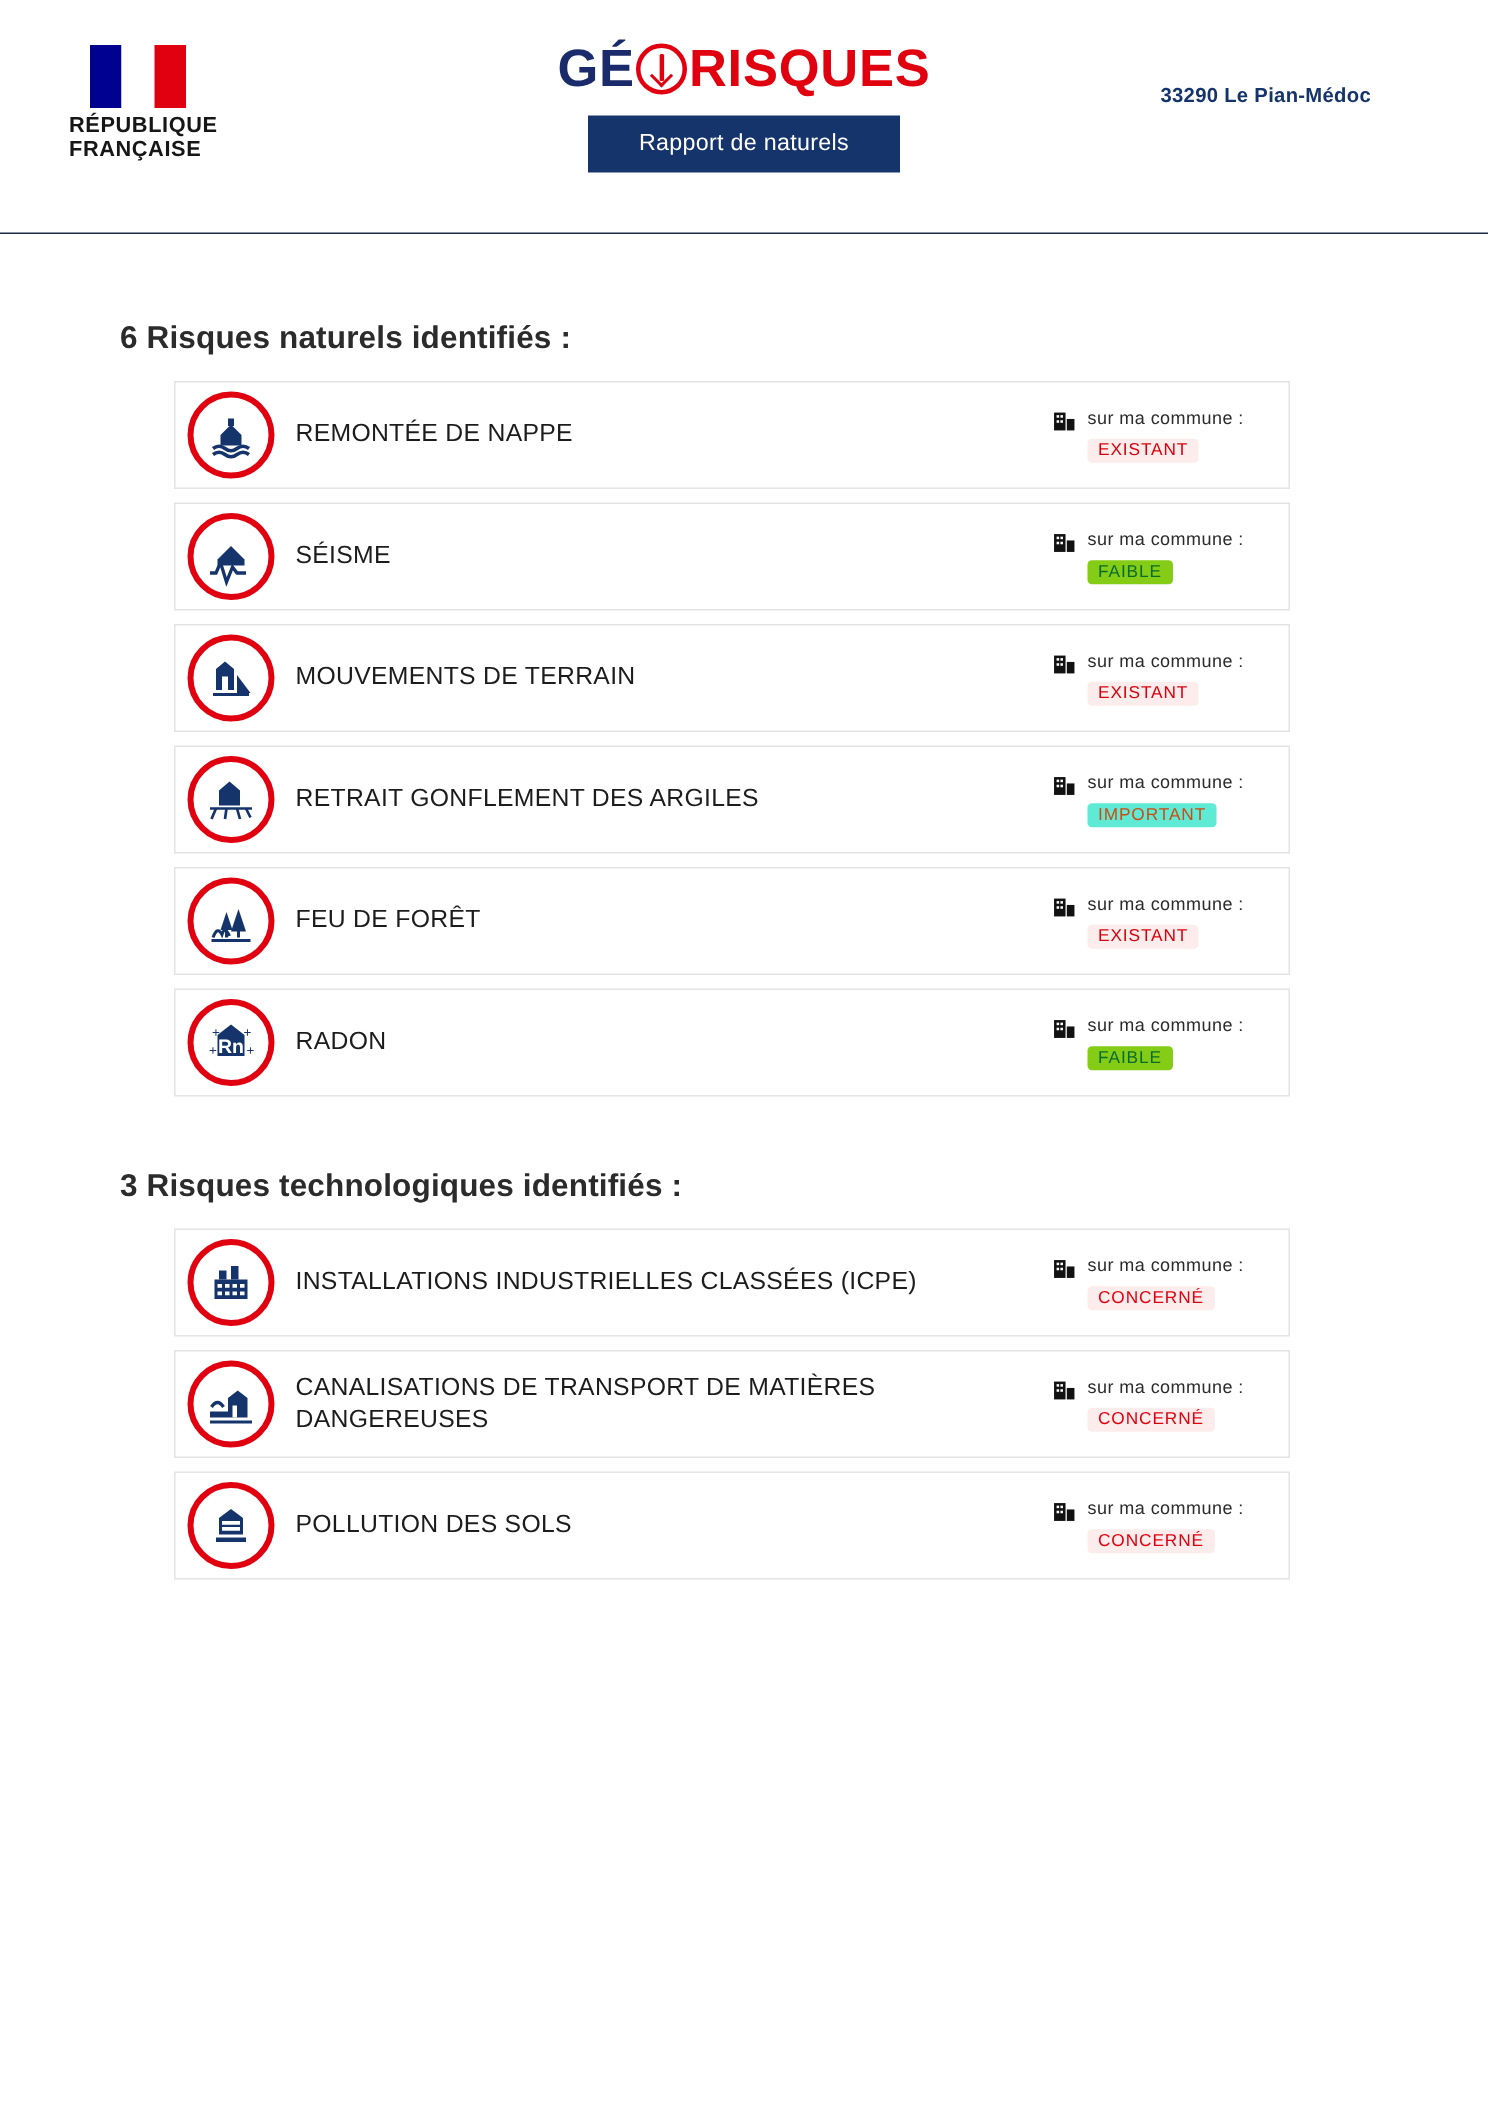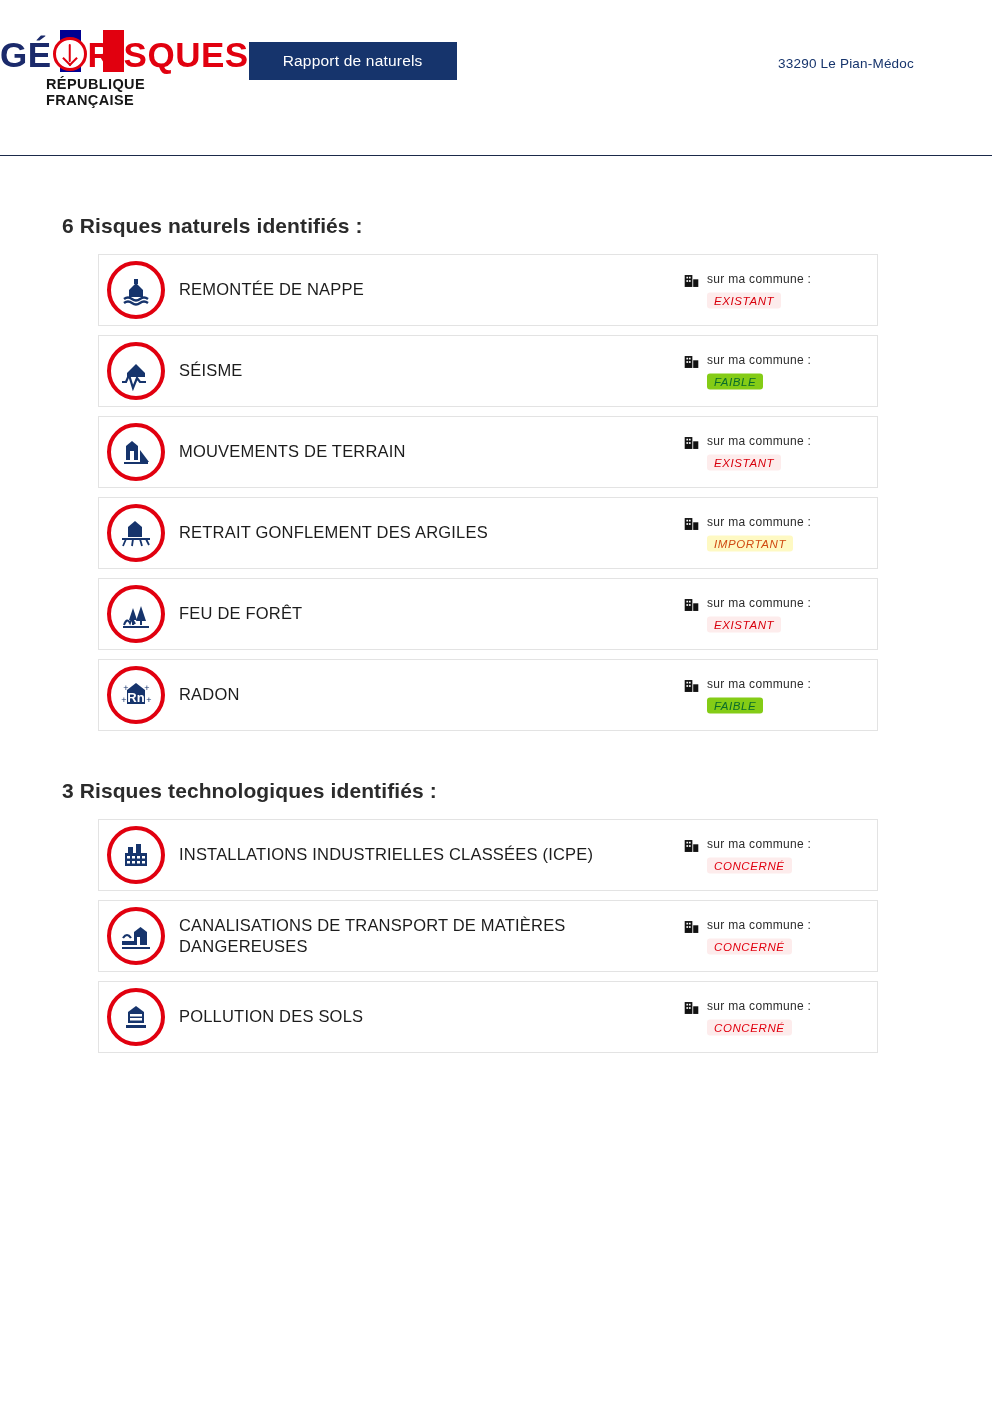--- a/index.html
+++ b/index.html
@@ -69,6 +69,7 @@
     right: 0;
     top: 28px;
     display: flex;
+    flex-direction: column;
     align-items: center;
   }
   .brand-title {

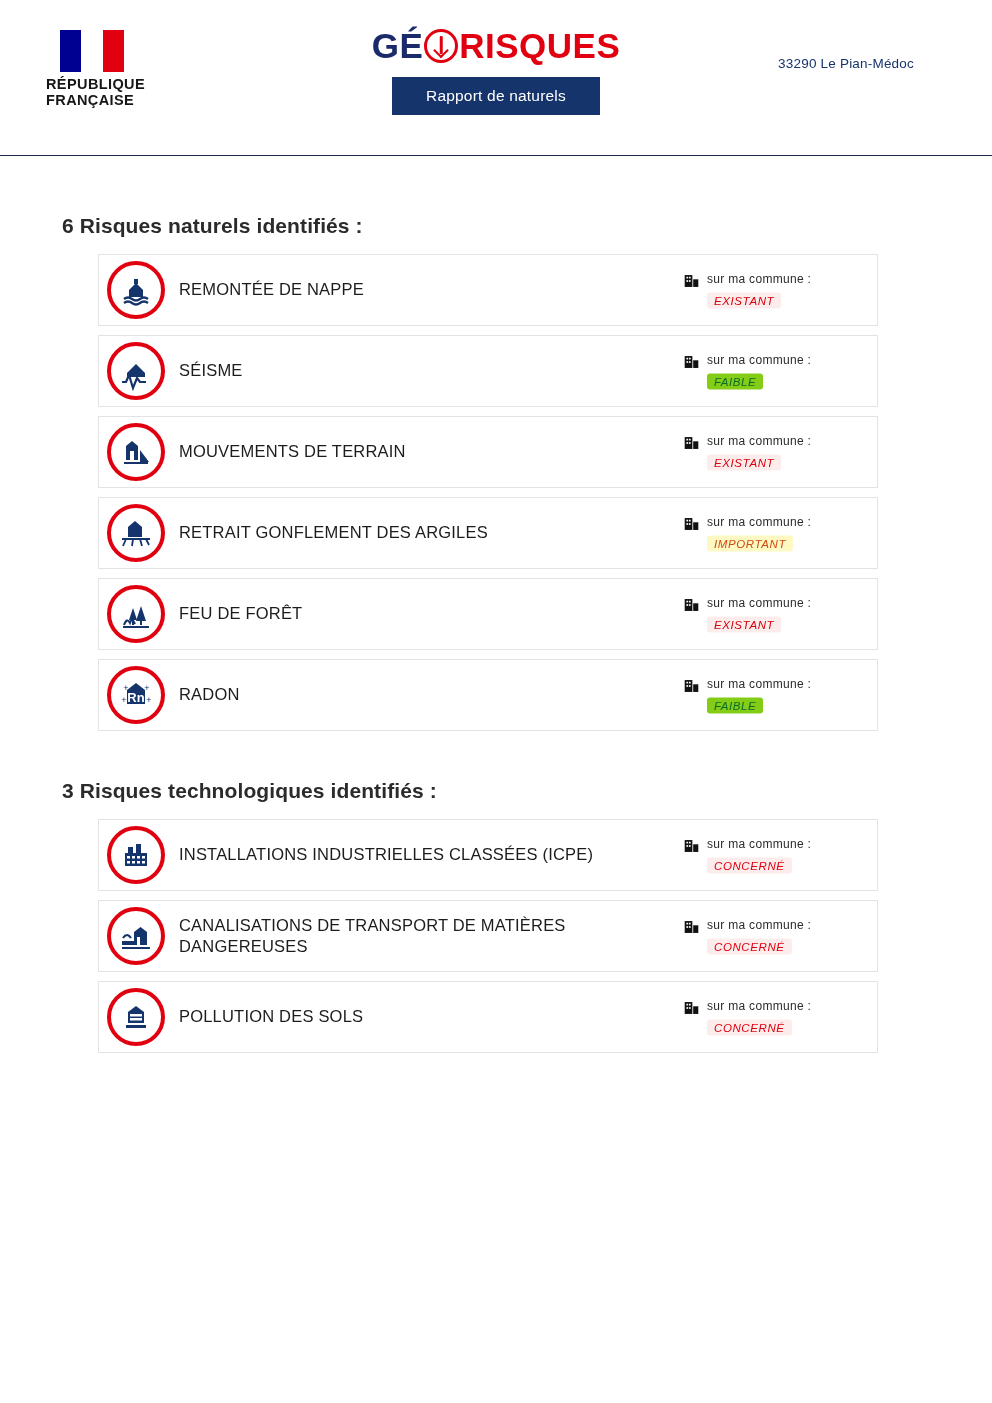--- a/index.html
+++ b/index.html
@@ -131,7 +131,7 @@
     right: 78px;
     top: 56px;
     font-size: 13.5px;
-    font-weight: normal;
+    font-weight: bold;
     color: #16346c;
     letter-spacing: 0.2px;
   }

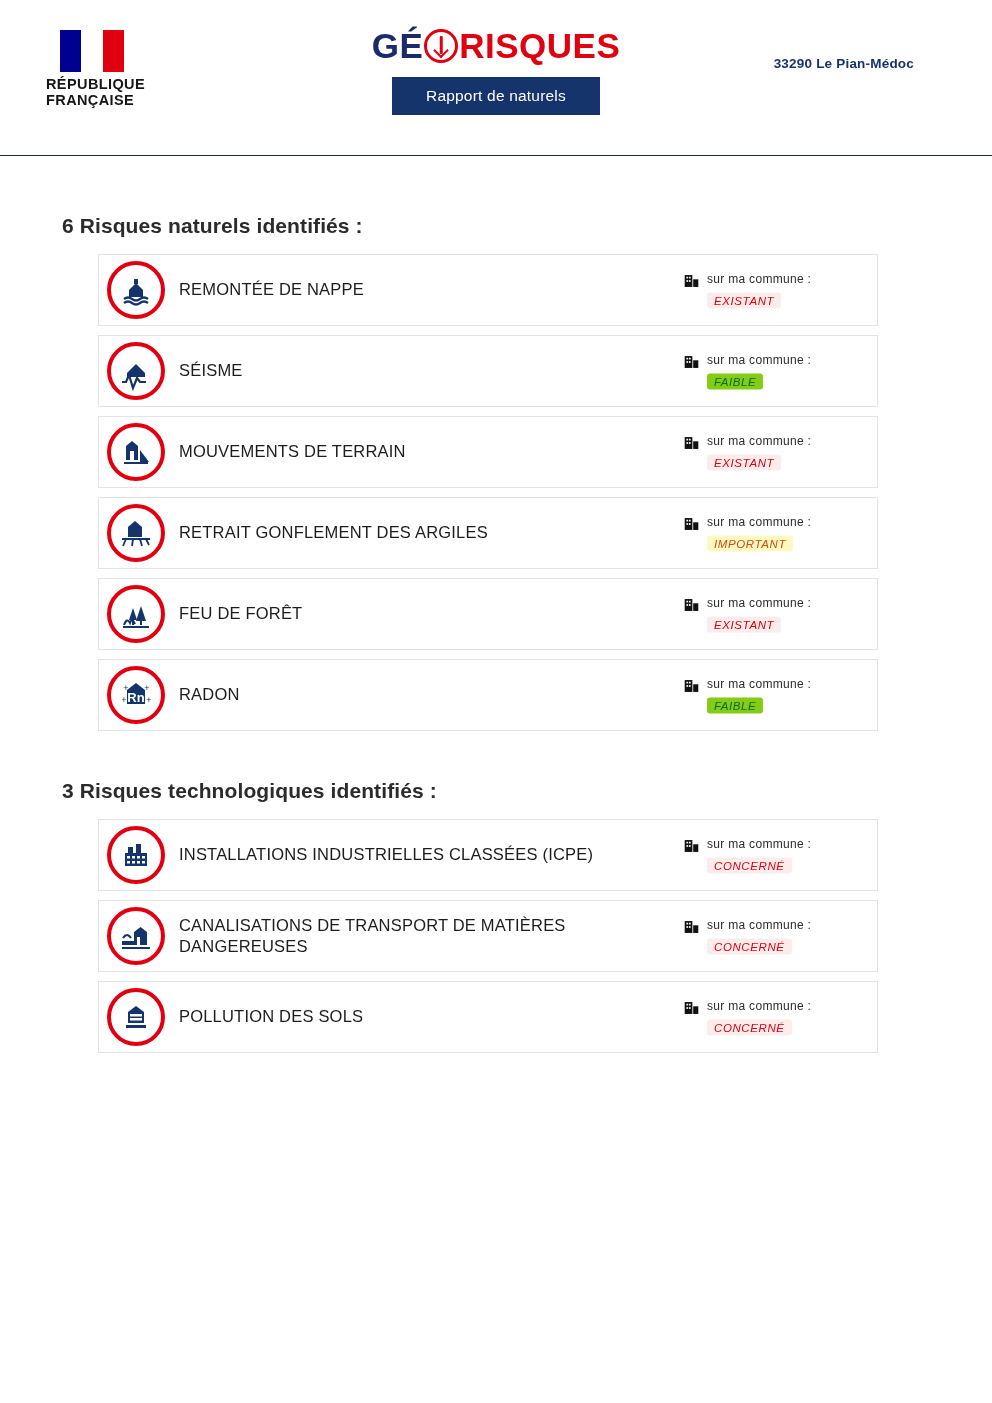--- a/index.html
+++ b/index.html
@@ -137,7 +137,7 @@
   }
 
   
-  .content { padding: 0 62px; }
+  .content { padding: 0 80px; }
 
   .section-title {
     font-size: 21px;

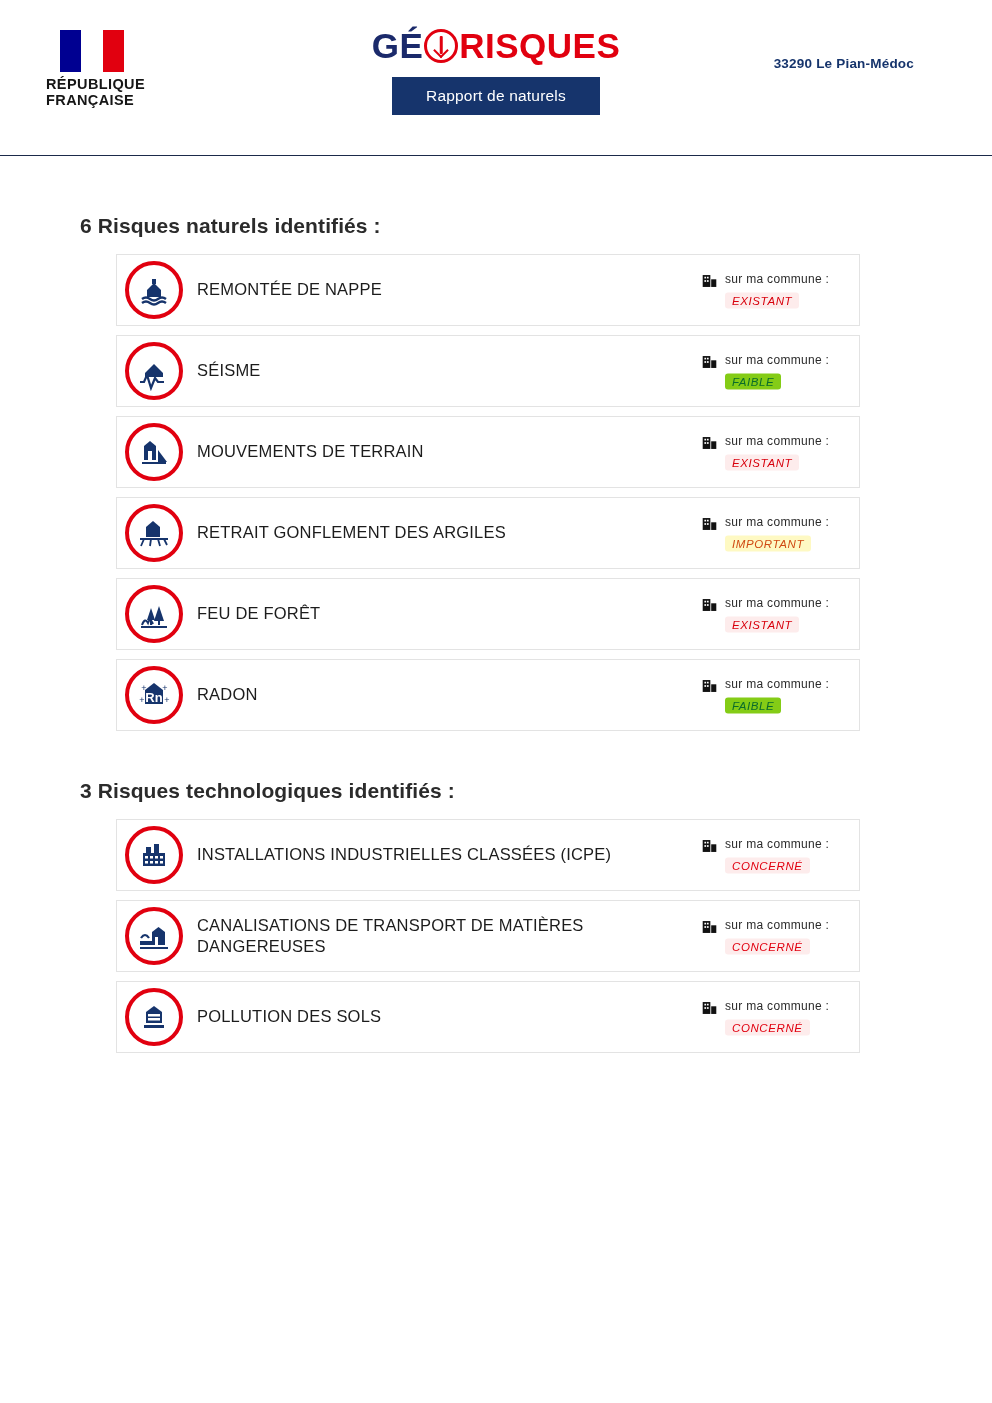--- a/index.html
+++ b/index.html
@@ -212,7 +212,6 @@
     padding: 2px 7px;
     border-radius: 3px;
     white-space: nowrap;
-    font-style: italic;
   }
   .badge-red   { background: #fdecec; color: #d8000c; }
   .badge-green { background: #84cc16; color: #0a6c2a; }

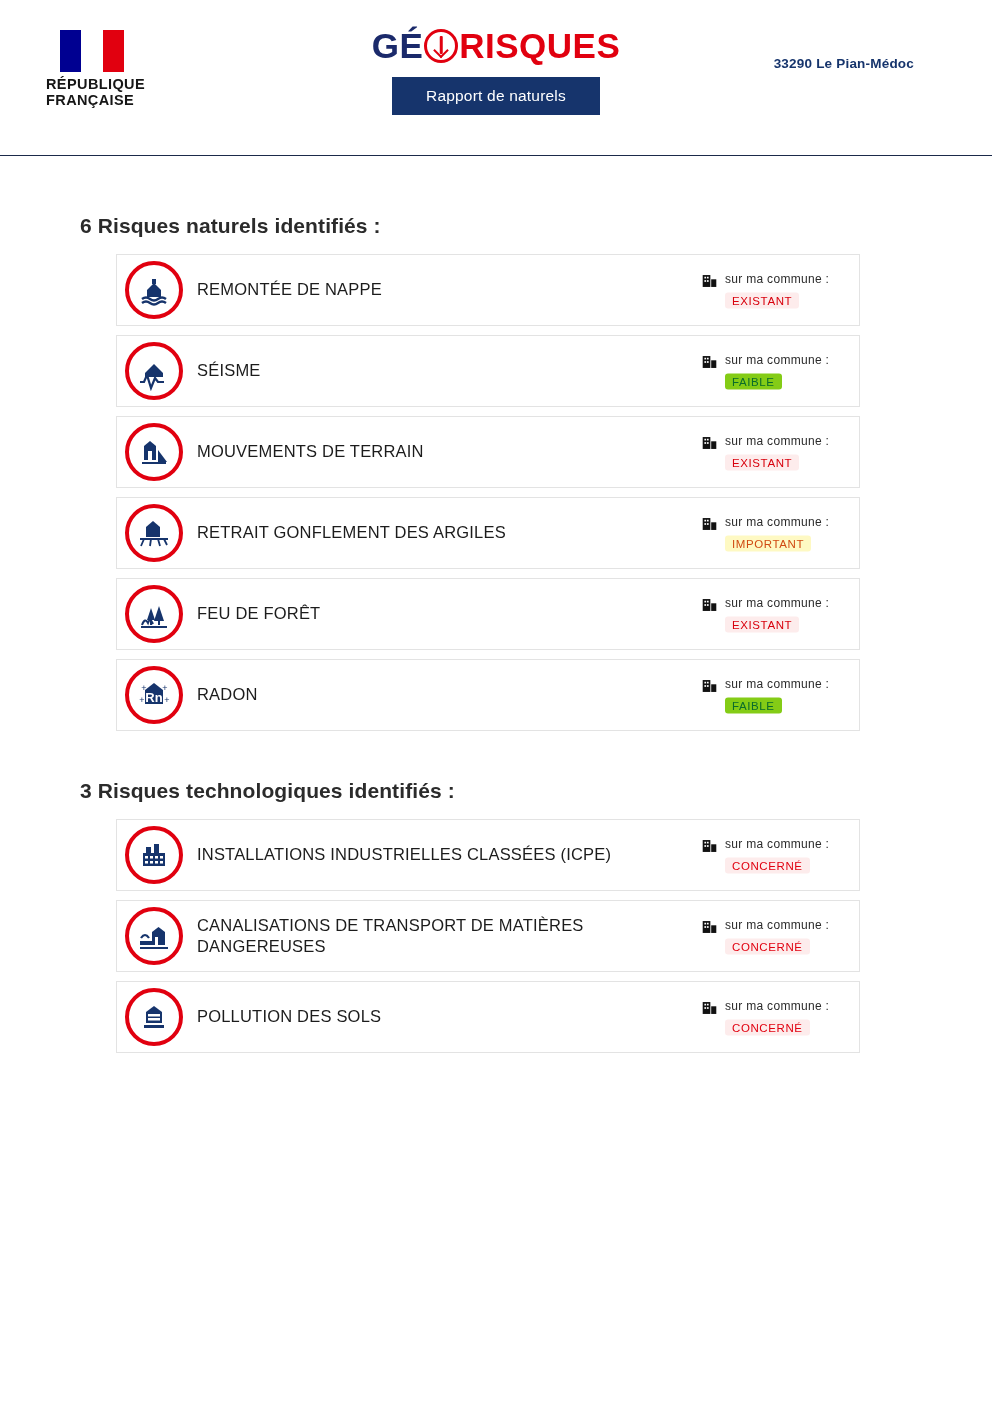--- a/index.html
+++ b/index.html
@@ -215,7 +215,7 @@
   }
   .badge-red   { background: #fdecec; color: #d8000c; }
   .badge-green { background: #84cc16; color: #0a6c2a; }
-  .badge-orange{ background: #fef9c3; color: #d04a12; }
+  .badge-orange{ background: #5eead4; color: #d04a12; }
   .badge-pink  { background: #fdecec; color: #e1000f; }
 </style>
 </head>

